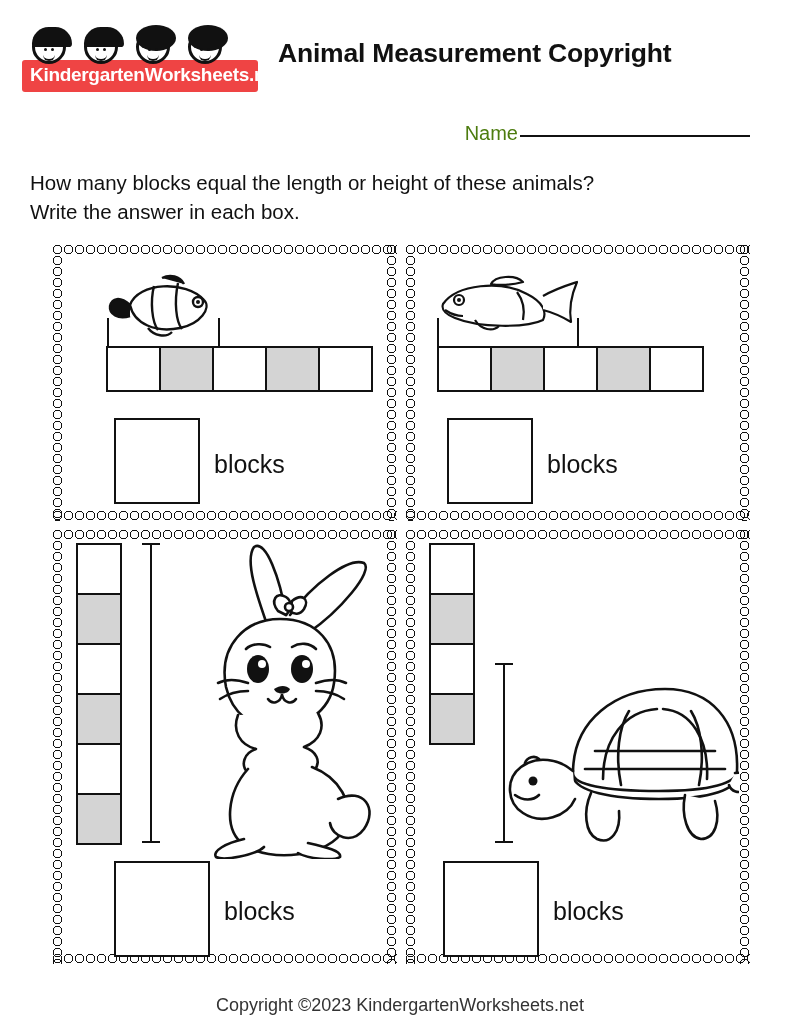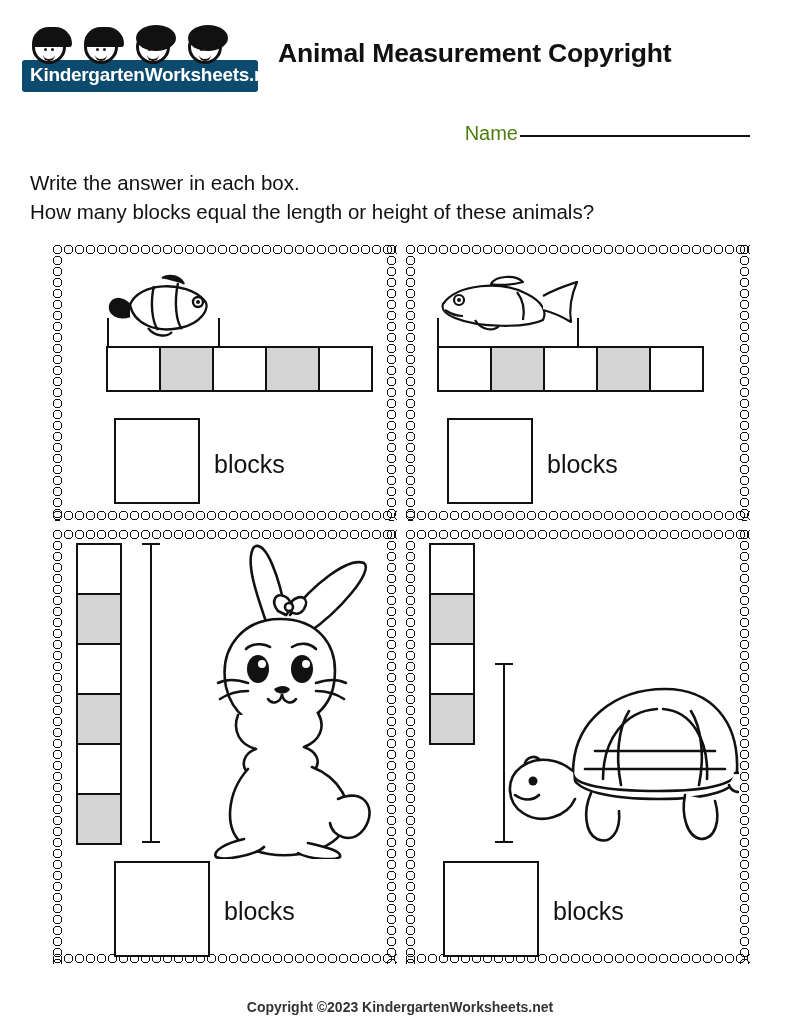--- a/index.html
+++ b/index.html
@@ -79,7 +79,7 @@
     top: 20px;
   }
   .logo-bar {
-    background: #0c4a6e;
+    background: #ef4444;
     color: #ffffff;
     font-weight: bold;
     font-size: 19px;

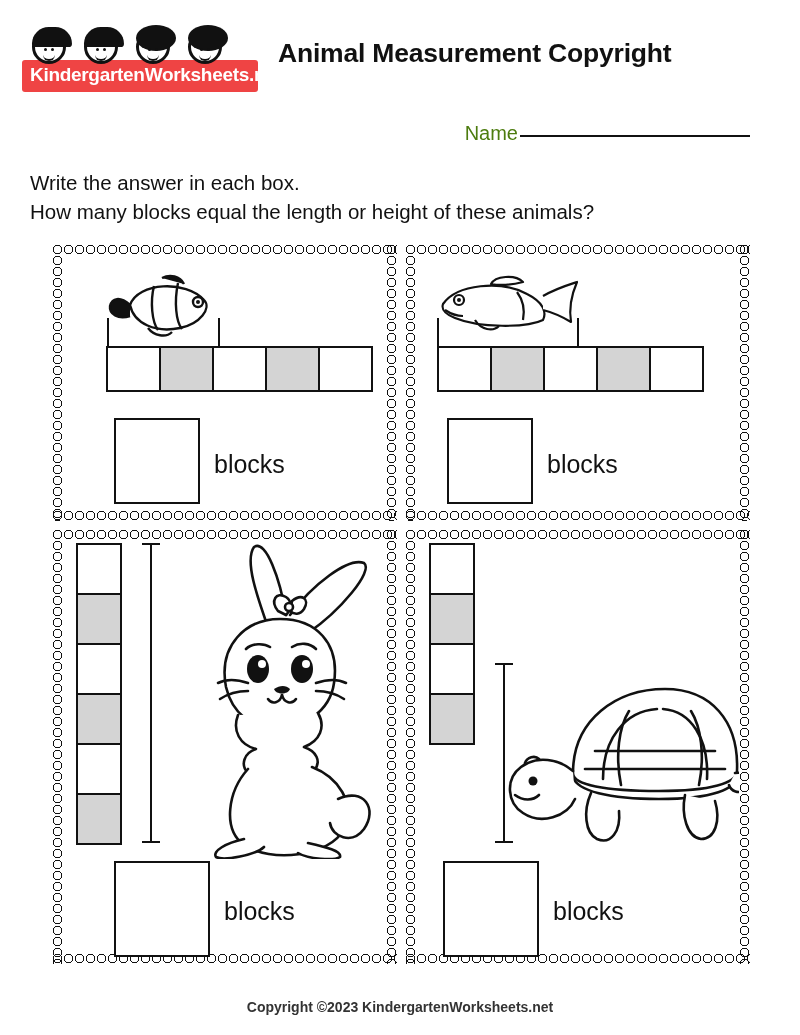--- a/index.html
+++ b/index.html
@@ -281,8 +281,8 @@
 </div>
 
 <div class="instructions">
+  <div>How many blocks equal the length or height of these animals?</div>
   <div>Write the answer in each box.</div>
-  <div>How many blocks equal the length or height of these animals?</div>
 </div>
 
 <div class="panel-grid">

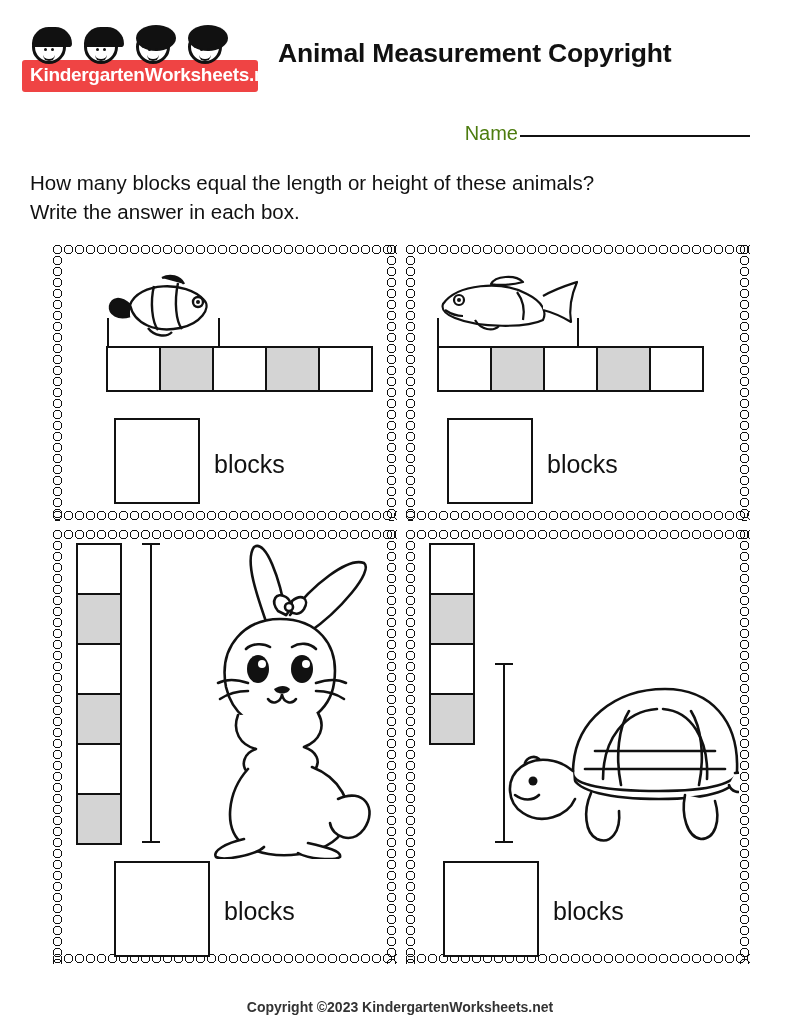--- a/index.html
+++ b/index.html
@@ -224,10 +224,9 @@
     right: 0;
     bottom: 18px;
     text-align: center;
-    font-size: 14px;
+    font-size: 18px;
     color: #333;
     line-height: 1.35;
-    font-weight: bold;
   }
 </style>
 </head>

